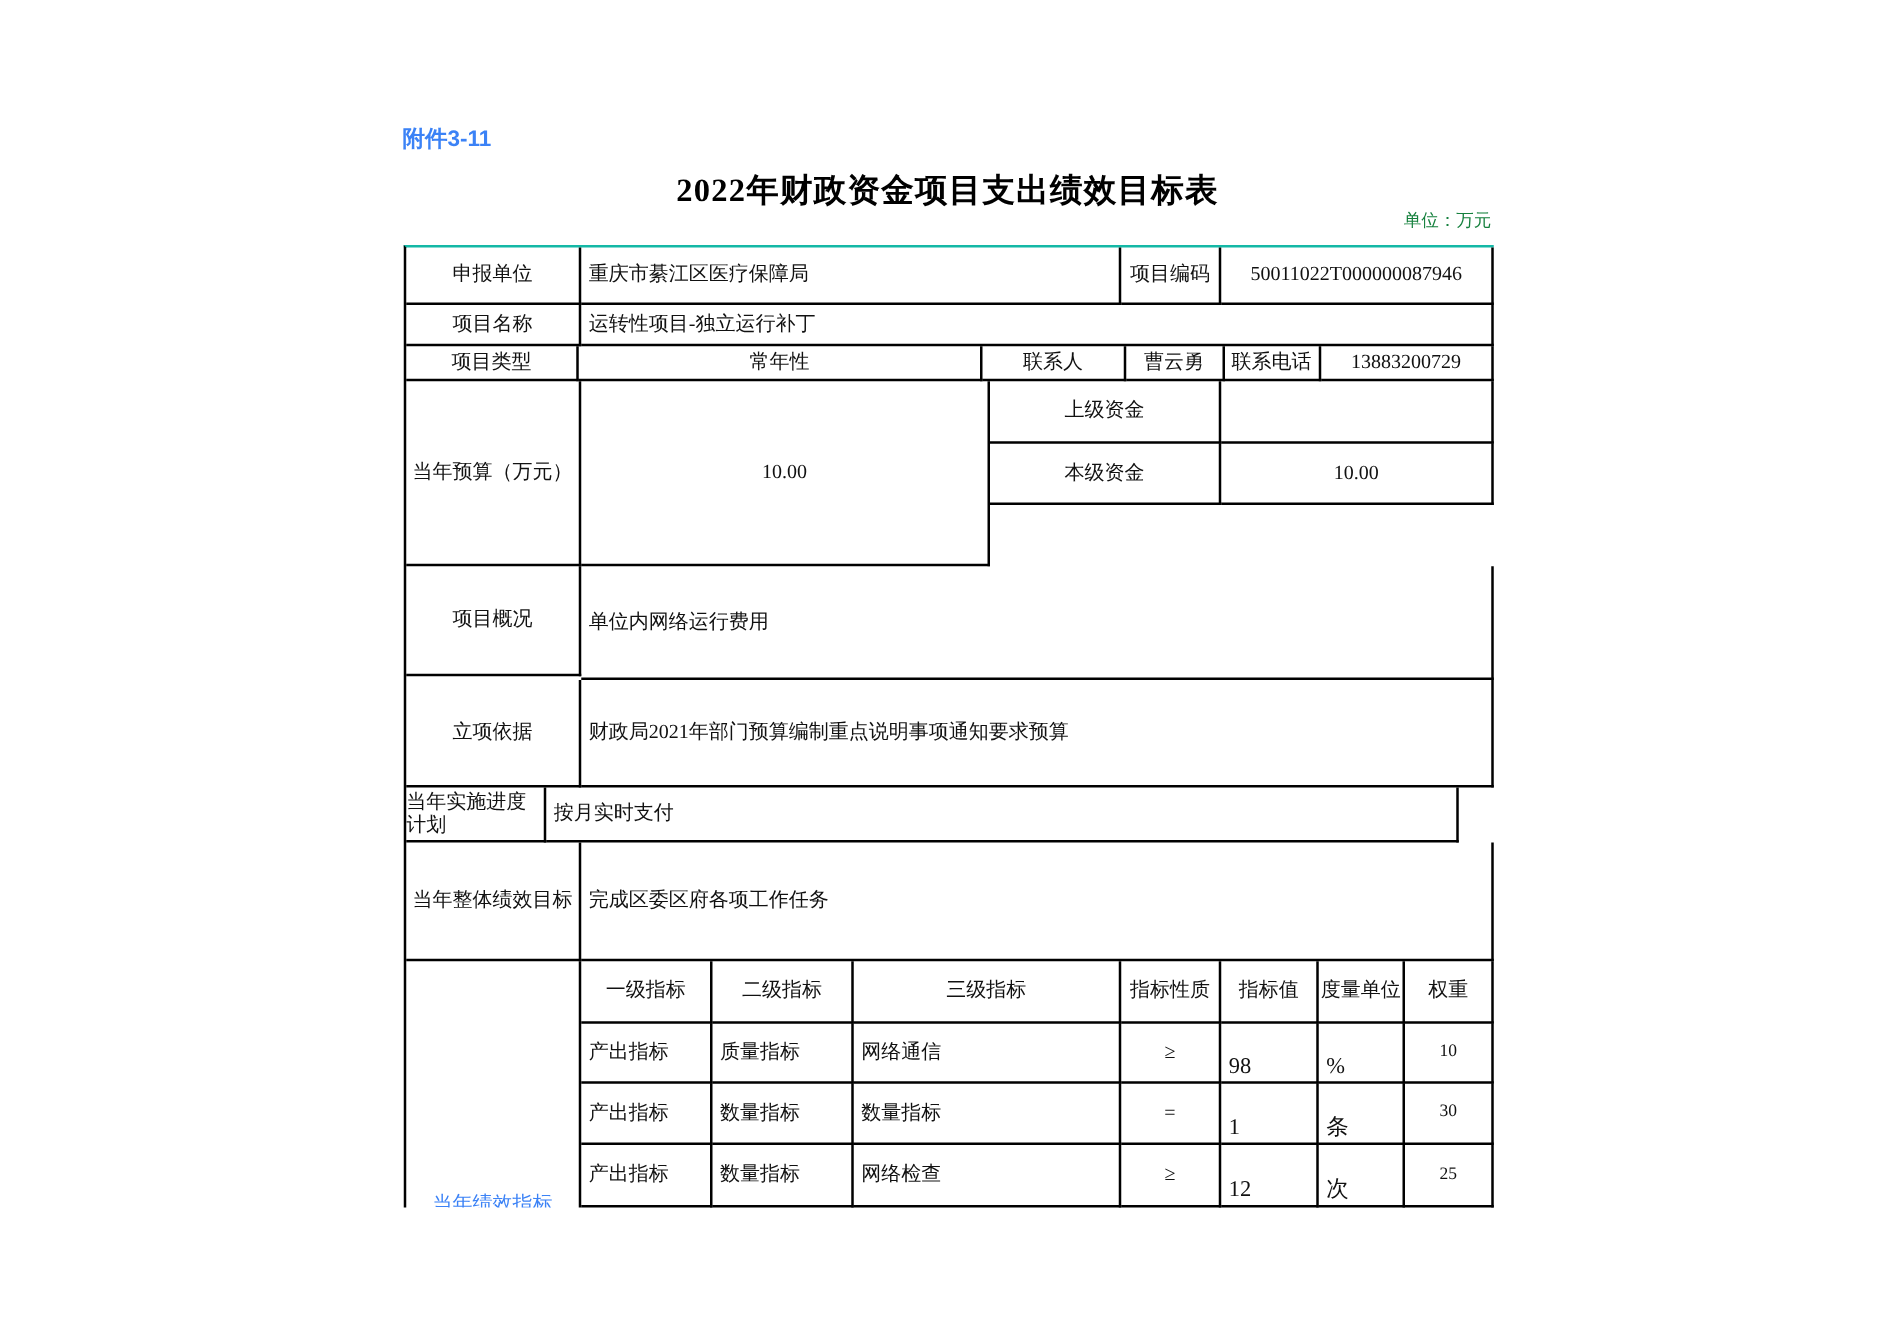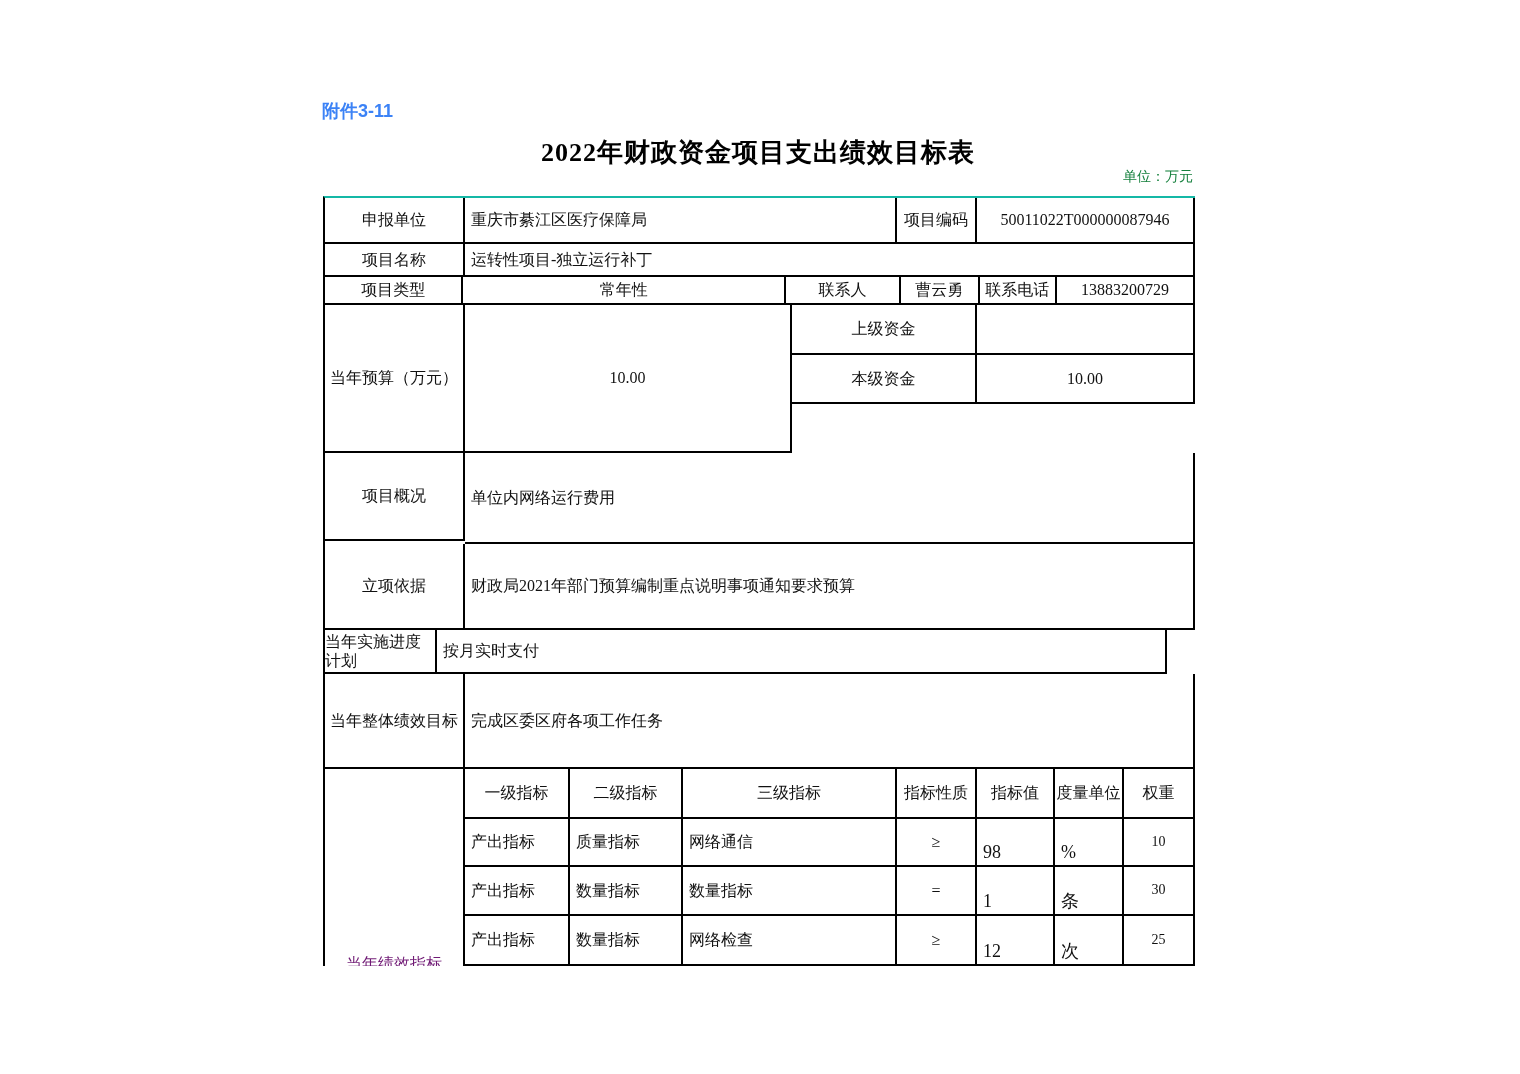--- a/index.html
+++ b/index.html
@@ -26,7 +26,7 @@
   .tight{padding:0;letter-spacing:0;}
   .sec{position:relative;border-bottom:none;}
   .sec-label{position:absolute;top:187px;left:0;width:100%;text-align:center;
-             font-size:16px;line-height:16px;color:#701a75;}
+             font-size:16px;line-height:16px;color:#3b82f6;}
 </style>
 </head>
 <body>

